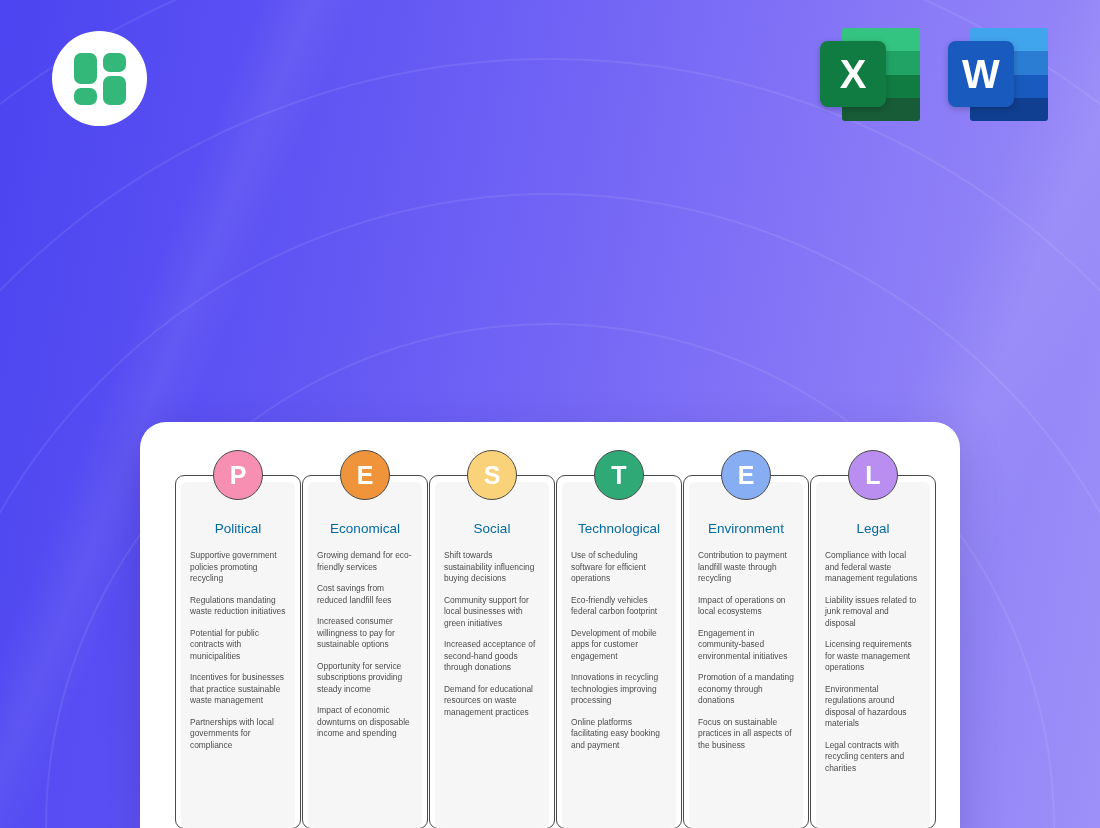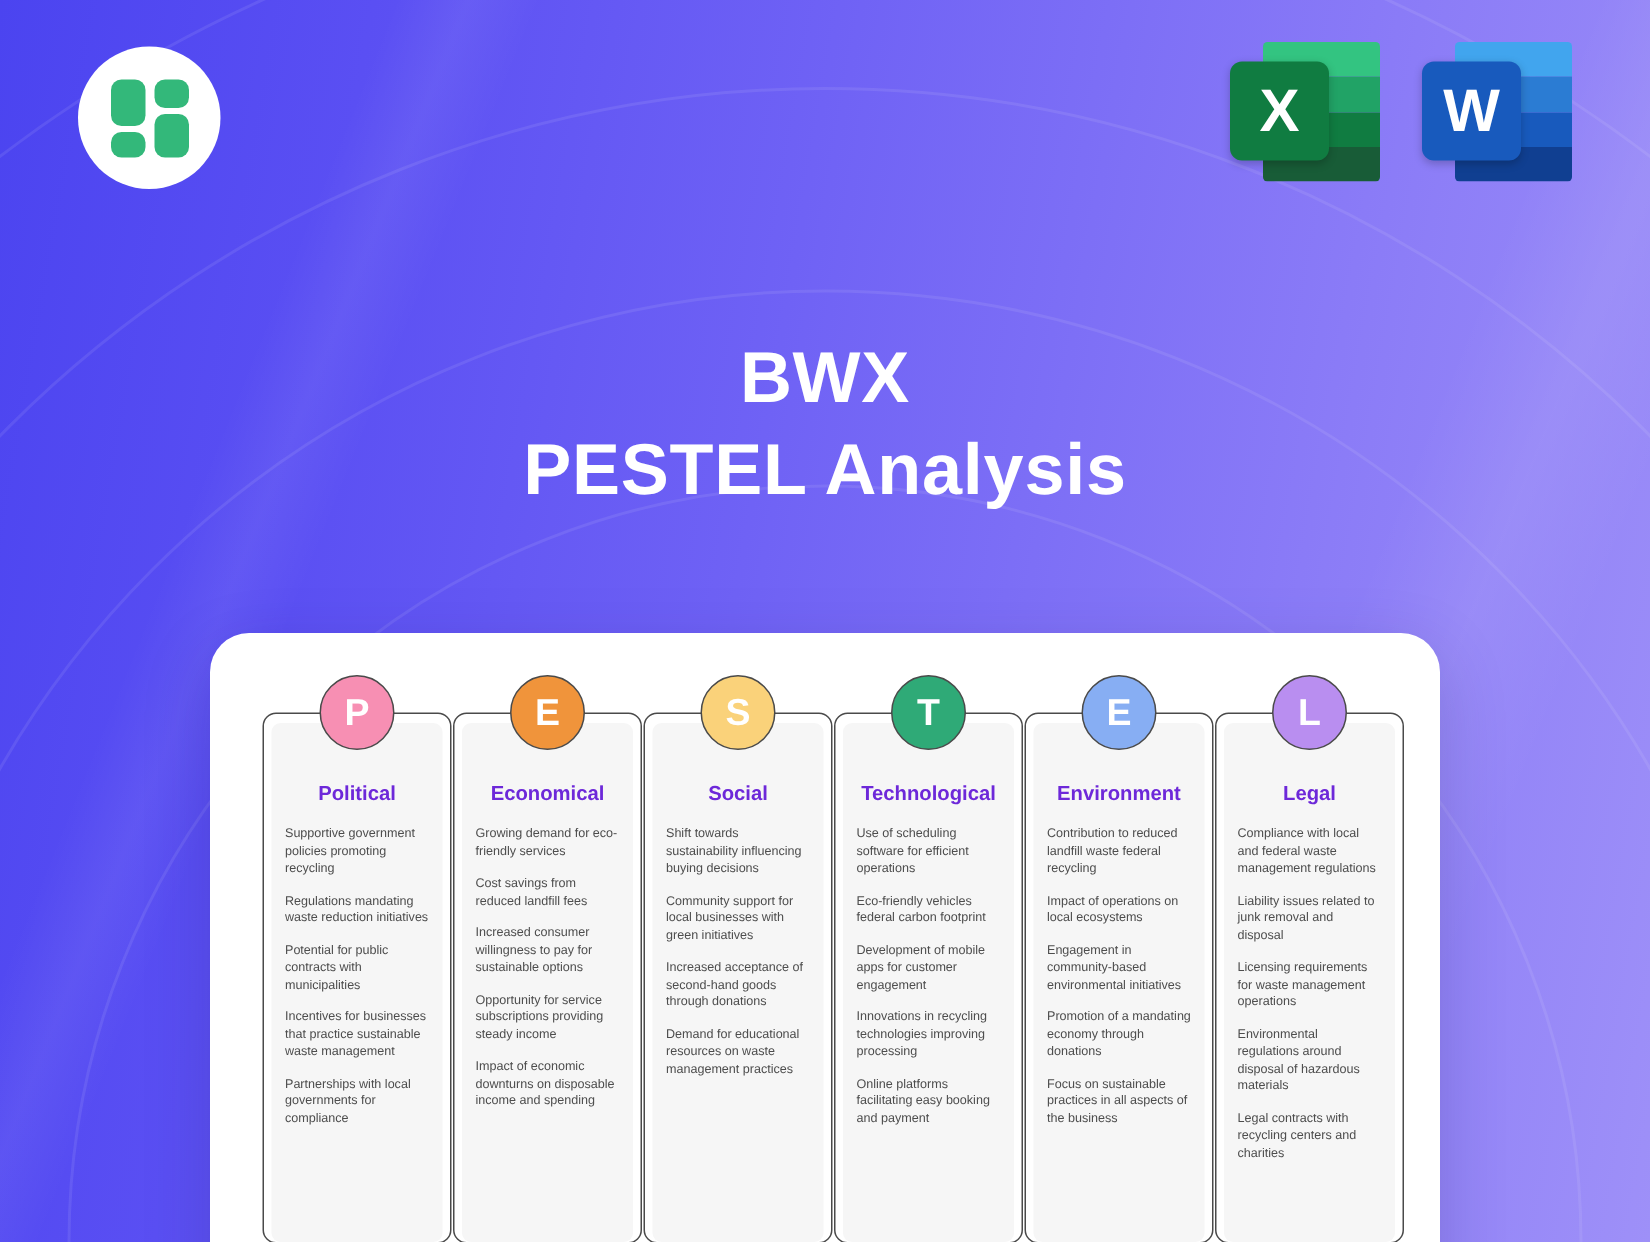--- a/index.html
+++ b/index.html
@@ -189,10 +189,6 @@
     </div>
   </div>
 
-  <div class="title-block">
-    <div class="title-line1">BWX</div>
-    <div class="title-line2">PESTEL Analysis</div>
-  </div>
 
   <div class="card">
     <div class="columns" id="columns">

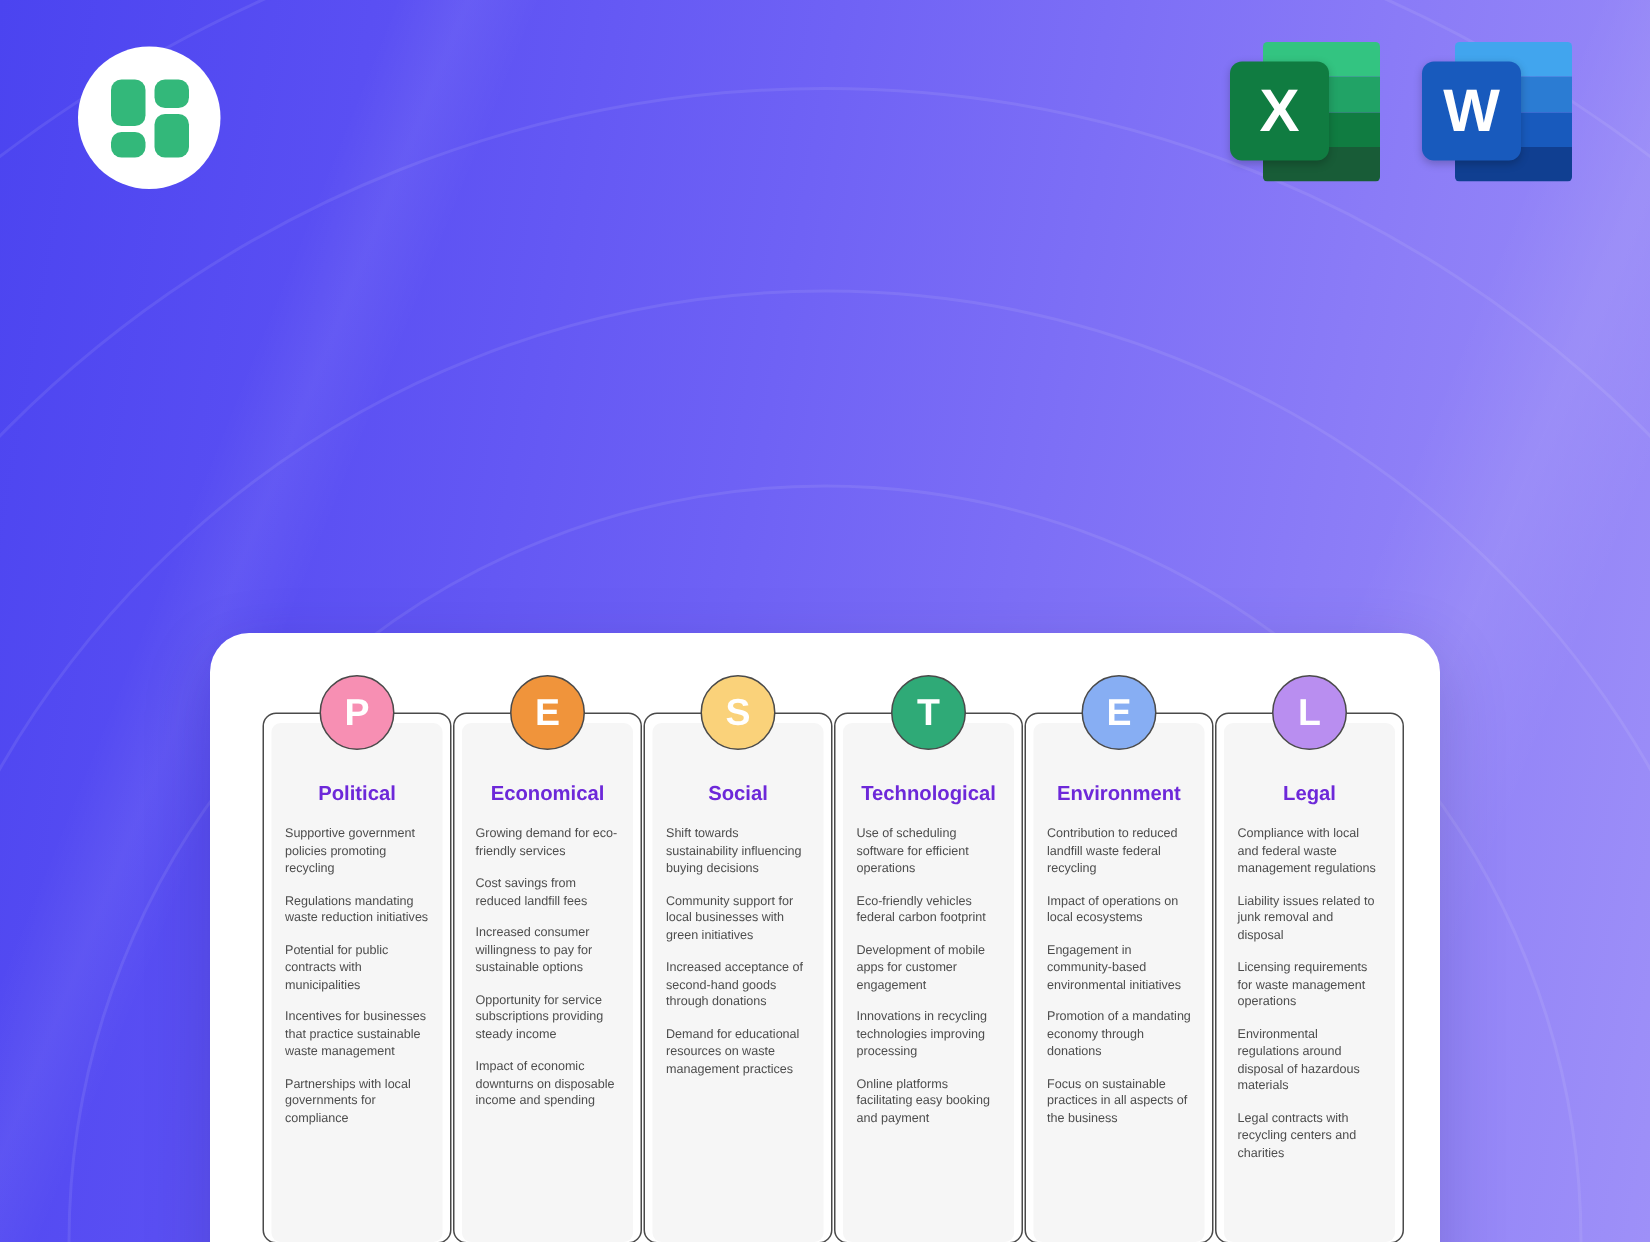--- a/index.html
+++ b/index.html
@@ -133,7 +133,7 @@
   }
   .col-head {
     text-align: center;
-    font-size: 13.5px; font-weight: bold; color: #6d28d9;
+    font-size: 13.5px; font-weight: normal; color: #0369a1;
     margin-top: 29px; margin-bottom: 14px;
     white-space: nowrap;
   }

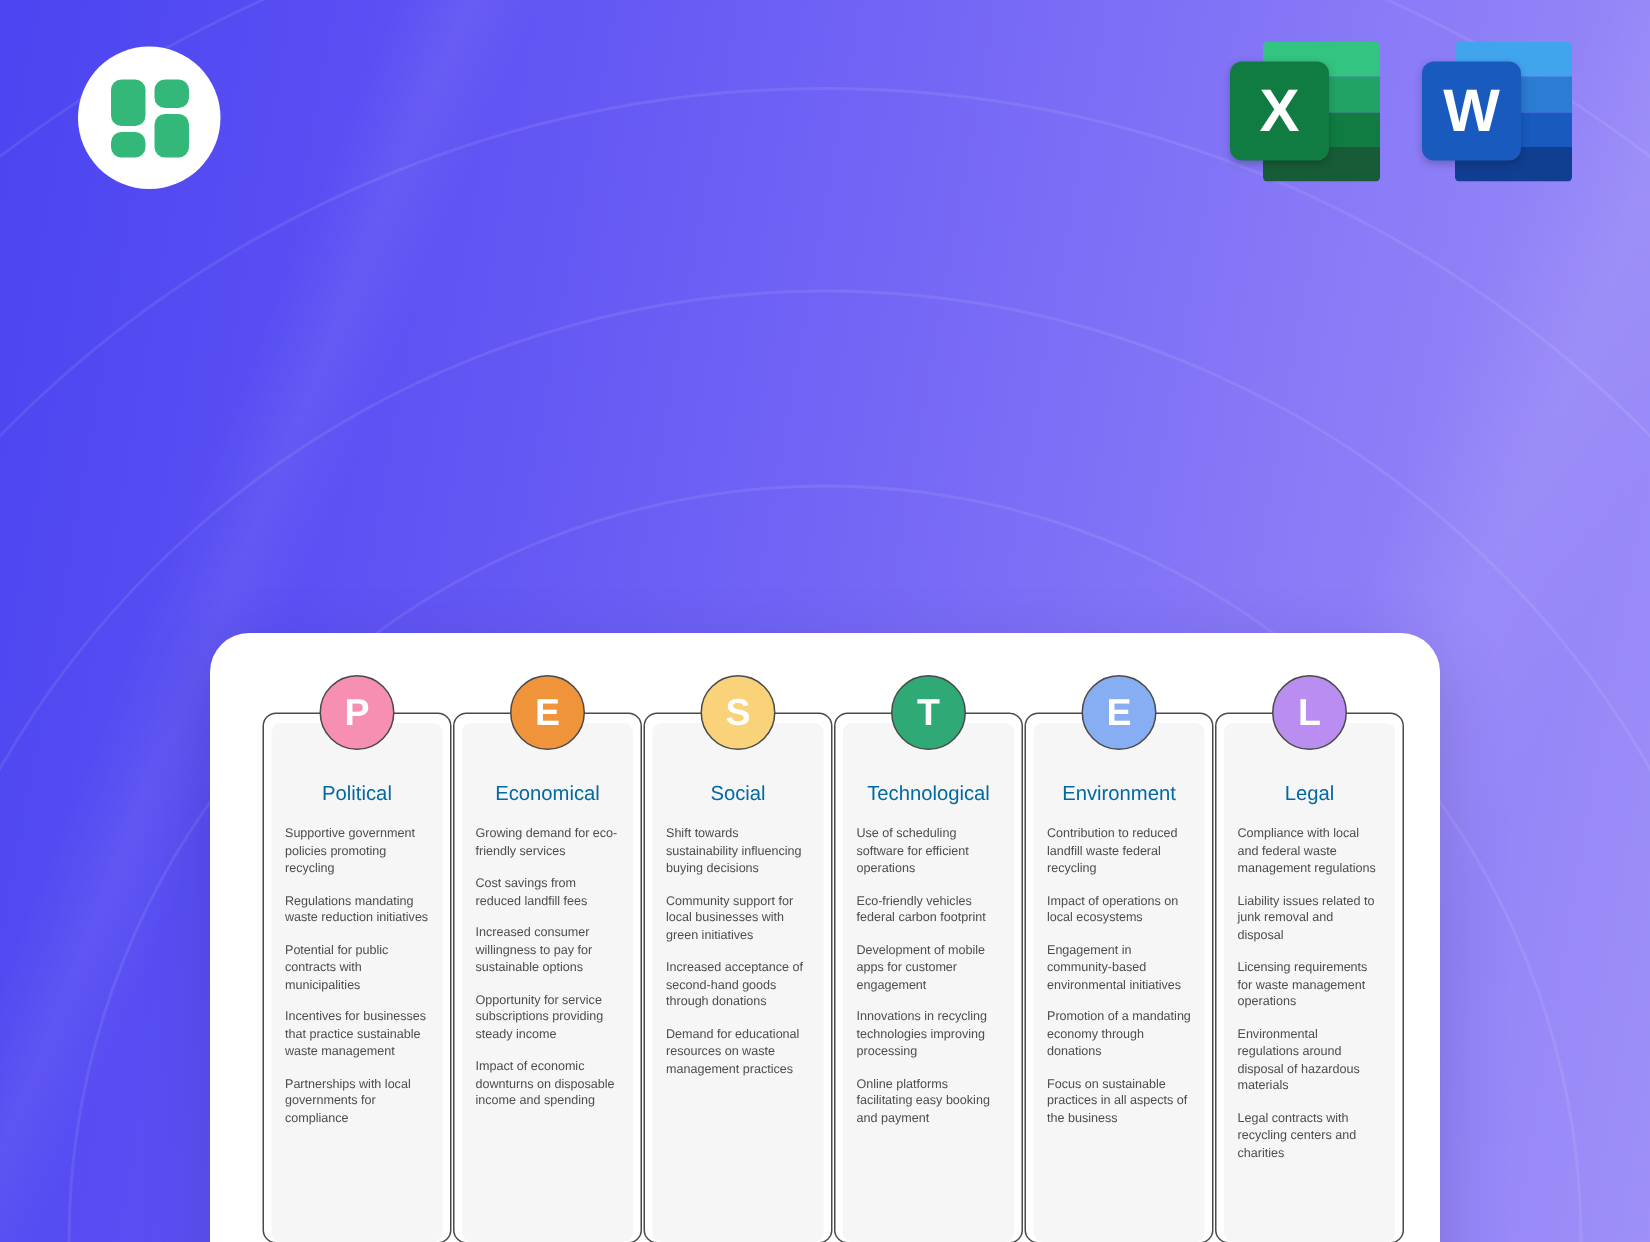--- a/index.html
+++ b/index.html
@@ -257,7 +257,7 @@
             <div class="col-inner">
               <div class="col-head">Environment</div>
               <div class="col-items">
-                <div class="col-item">Contribution to reduced landfill waste federal recycling</div>
+                <div class="col-item">Contribution to payment landfill waste through recycling</div>
                 <div class="col-item">Impact of operations on local ecosystems</div>
                 <div class="col-item">Engagement in community-based environmental initiatives</div>
                 <div class="col-item">Promotion of a mandating economy through donations</div>

